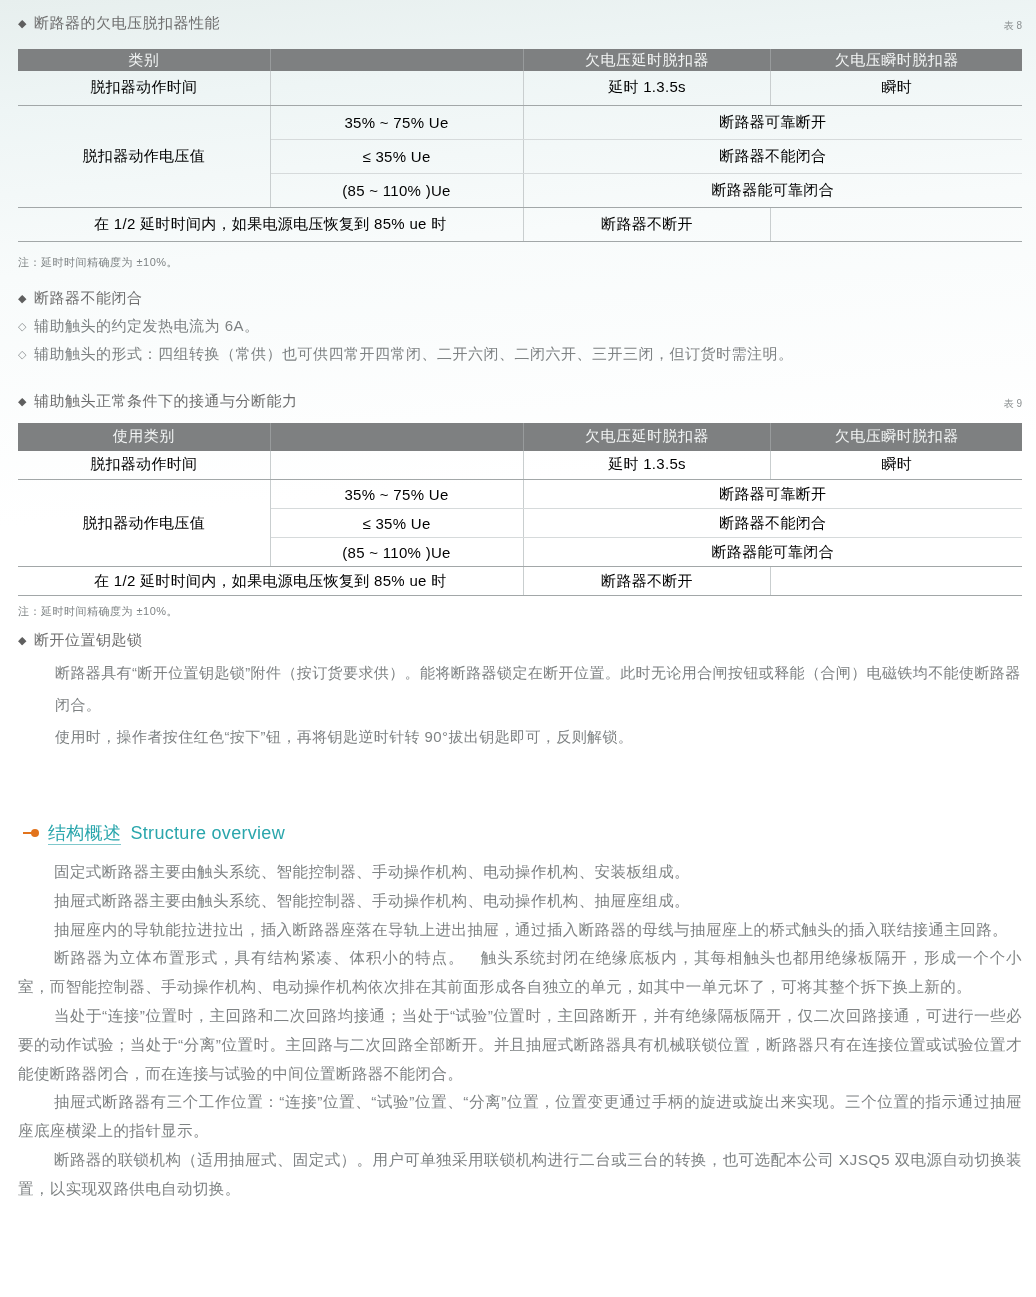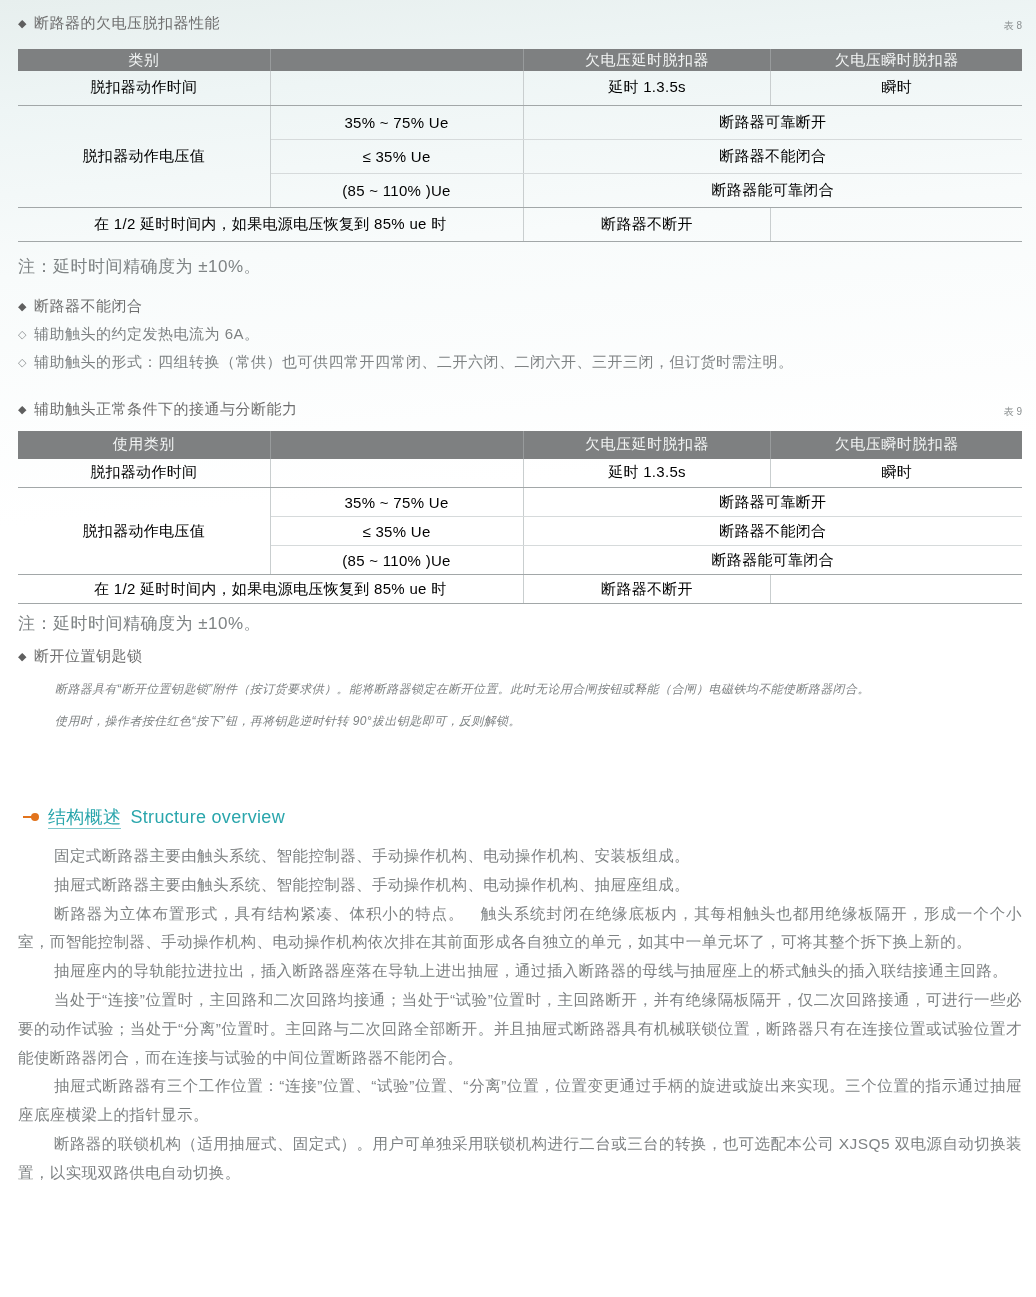--- a/index.html
+++ b/index.html
@@ -40,7 +40,7 @@
   tr.row-v3 td, td.vspan { border-bottom:1px solid #a2a7a8; }
   tr.row-last td { border-bottom:1px solid #a2a7a8; }
 
-  .note { font-size:17px; color:#7e8384; margin:13px 0 0 0; letter-spacing:.5px; }
+  .note { font-size:11px; color:#7e8384; margin:13px 0 0 0; letter-spacing:.5px; }
 
   .aux-head { margin-top:19px; }
   .aux-item { margin-top:9px; font-size:15px; color:#7e8283; letter-spacing:.5px; }

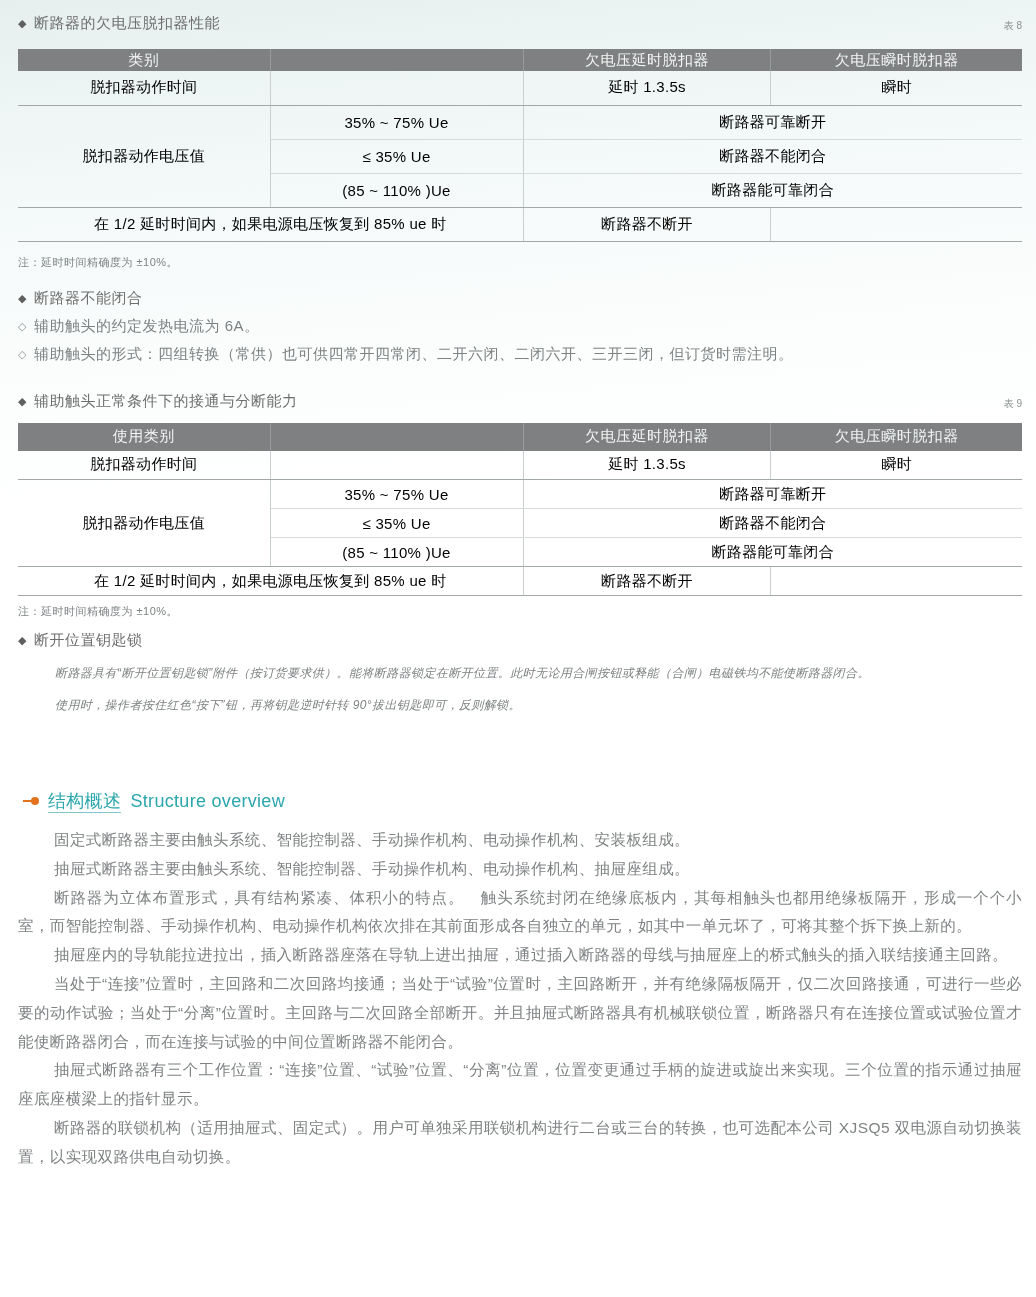--- a/index.html
+++ b/index.html
@@ -50,7 +50,7 @@
   .t9wrap { margin-top:12px; }
 
   .keylock-head { margin-top:12px; }
-  .keylock-body { margin:7px 0 0 37px; font-size:12px; line-height:32px; color:#7e8283; letter-spacing:.4px;font-style:italic; }
+  .keylock-body { margin:7px 0 0 37px; font-size:15px; line-height:32px; color:#7e8283; letter-spacing:.4px; }
 
   
   .struct-head { margin:68px 0 0 5px; display:flex; align-items:center; }

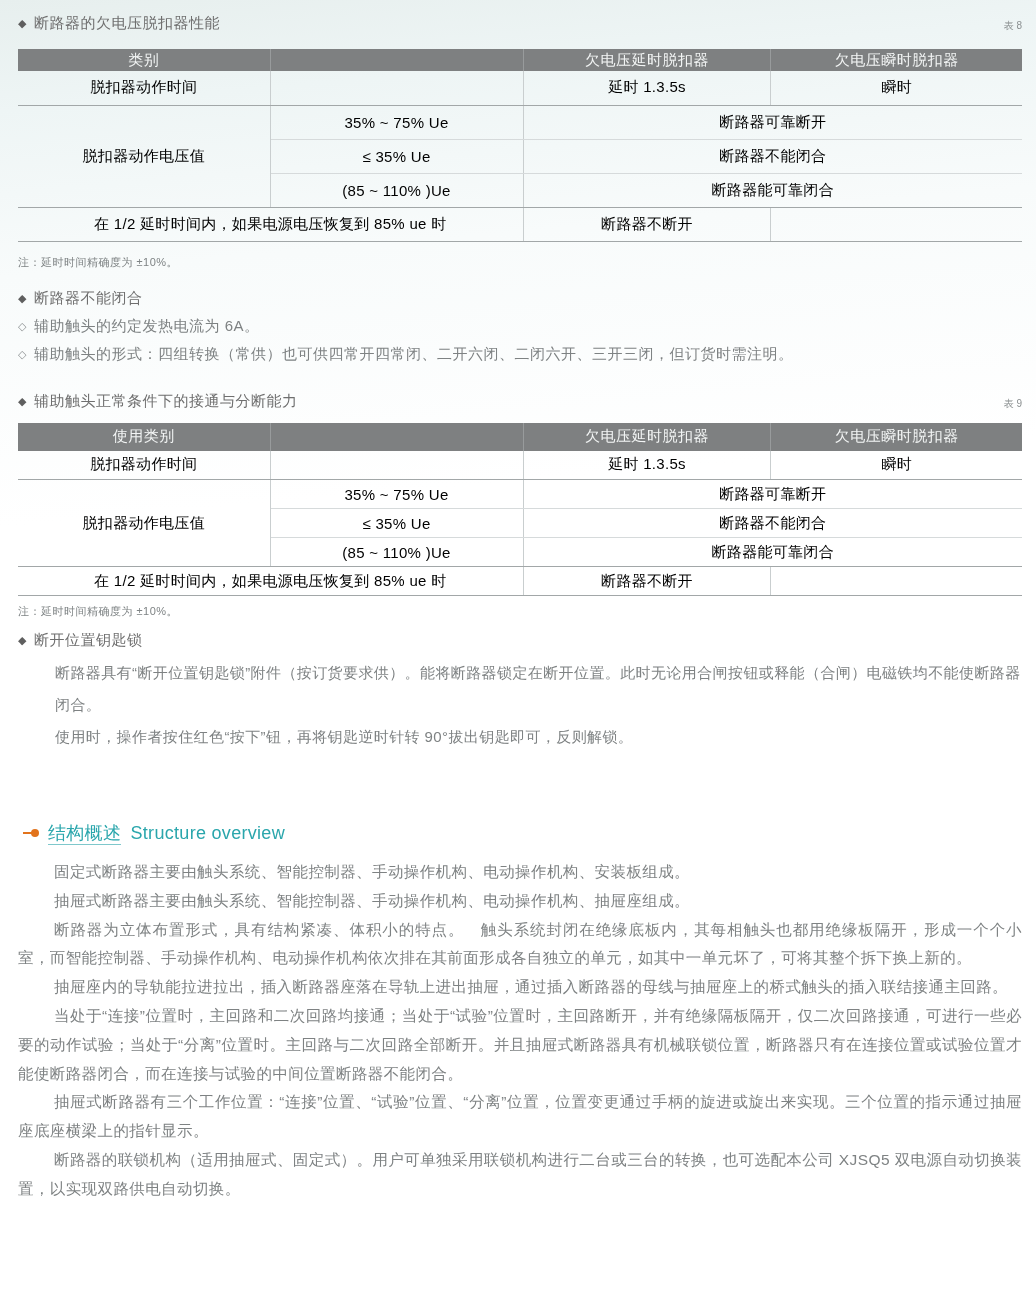--- a/index.html
+++ b/index.html
@@ -202,8 +202,8 @@
   <div class="struct-body">
     <p>固定式断路器主要由触头系统、智能控制器、手动操作机构、电动操作机构、安装板组成。</p>
     <p>抽屉式断路器主要由触头系统、智能控制器、手动操作机构、电动操作机构、抽屉座组成。</p>
+    <p>抽屉座内的导轨能拉进拉出，插入断路器座落在导轨上进出抽屉，通过插入断路器的母线与抽屉座上的桥式触头的插入联结接通主回路。</p>
     <p>断路器为立体布置形式，具有结构紧凑、体积小的特点。　触头系统封闭在绝缘底板内，其每相触头也都用绝缘板隔开，形成一个个小室，而智能控制器、手动操作机构、电动操作机构依次排在其前面形成各自独立的单元，如其中一单元坏了，可将其整个拆下换上新的。</p>
-    <p>抽屉座内的导轨能拉进拉出，插入断路器座落在导轨上进出抽屉，通过插入断路器的母线与抽屉座上的桥式触头的插入联结接通主回路。</p>
     <p>当处于“连接”位置时，主回路和二次回路均接通；当处于“试验”位置时，主回路断开，并有绝缘隔板隔开，仅二次回路接通，可进行一些必要的动作试验；当处于“分离”位置时。主回路与二次回路全部断开。并且抽屉式断路器具有机械联锁位置，断路器只有在连接位置或试验位置才能使断路器闭合，而在连接与试验的中间位置断路器不能闭合。</p>
     <p>抽屉式断路器有三个工作位置：“连接”位置、“试验”位置、“分离”位置，位置变更通过手柄的旋进或旋出来实现。三个位置的指示通过抽屉座底座横梁上的指针显示。</p>
     <p>断路器的联锁机构（适用抽屉式、固定式）。用户可单独采用联锁机构进行二台或三台的转换，也可选配本公司 XJSQ5 双电源自动切换装置，以实现双路供电自动切换。</p>

